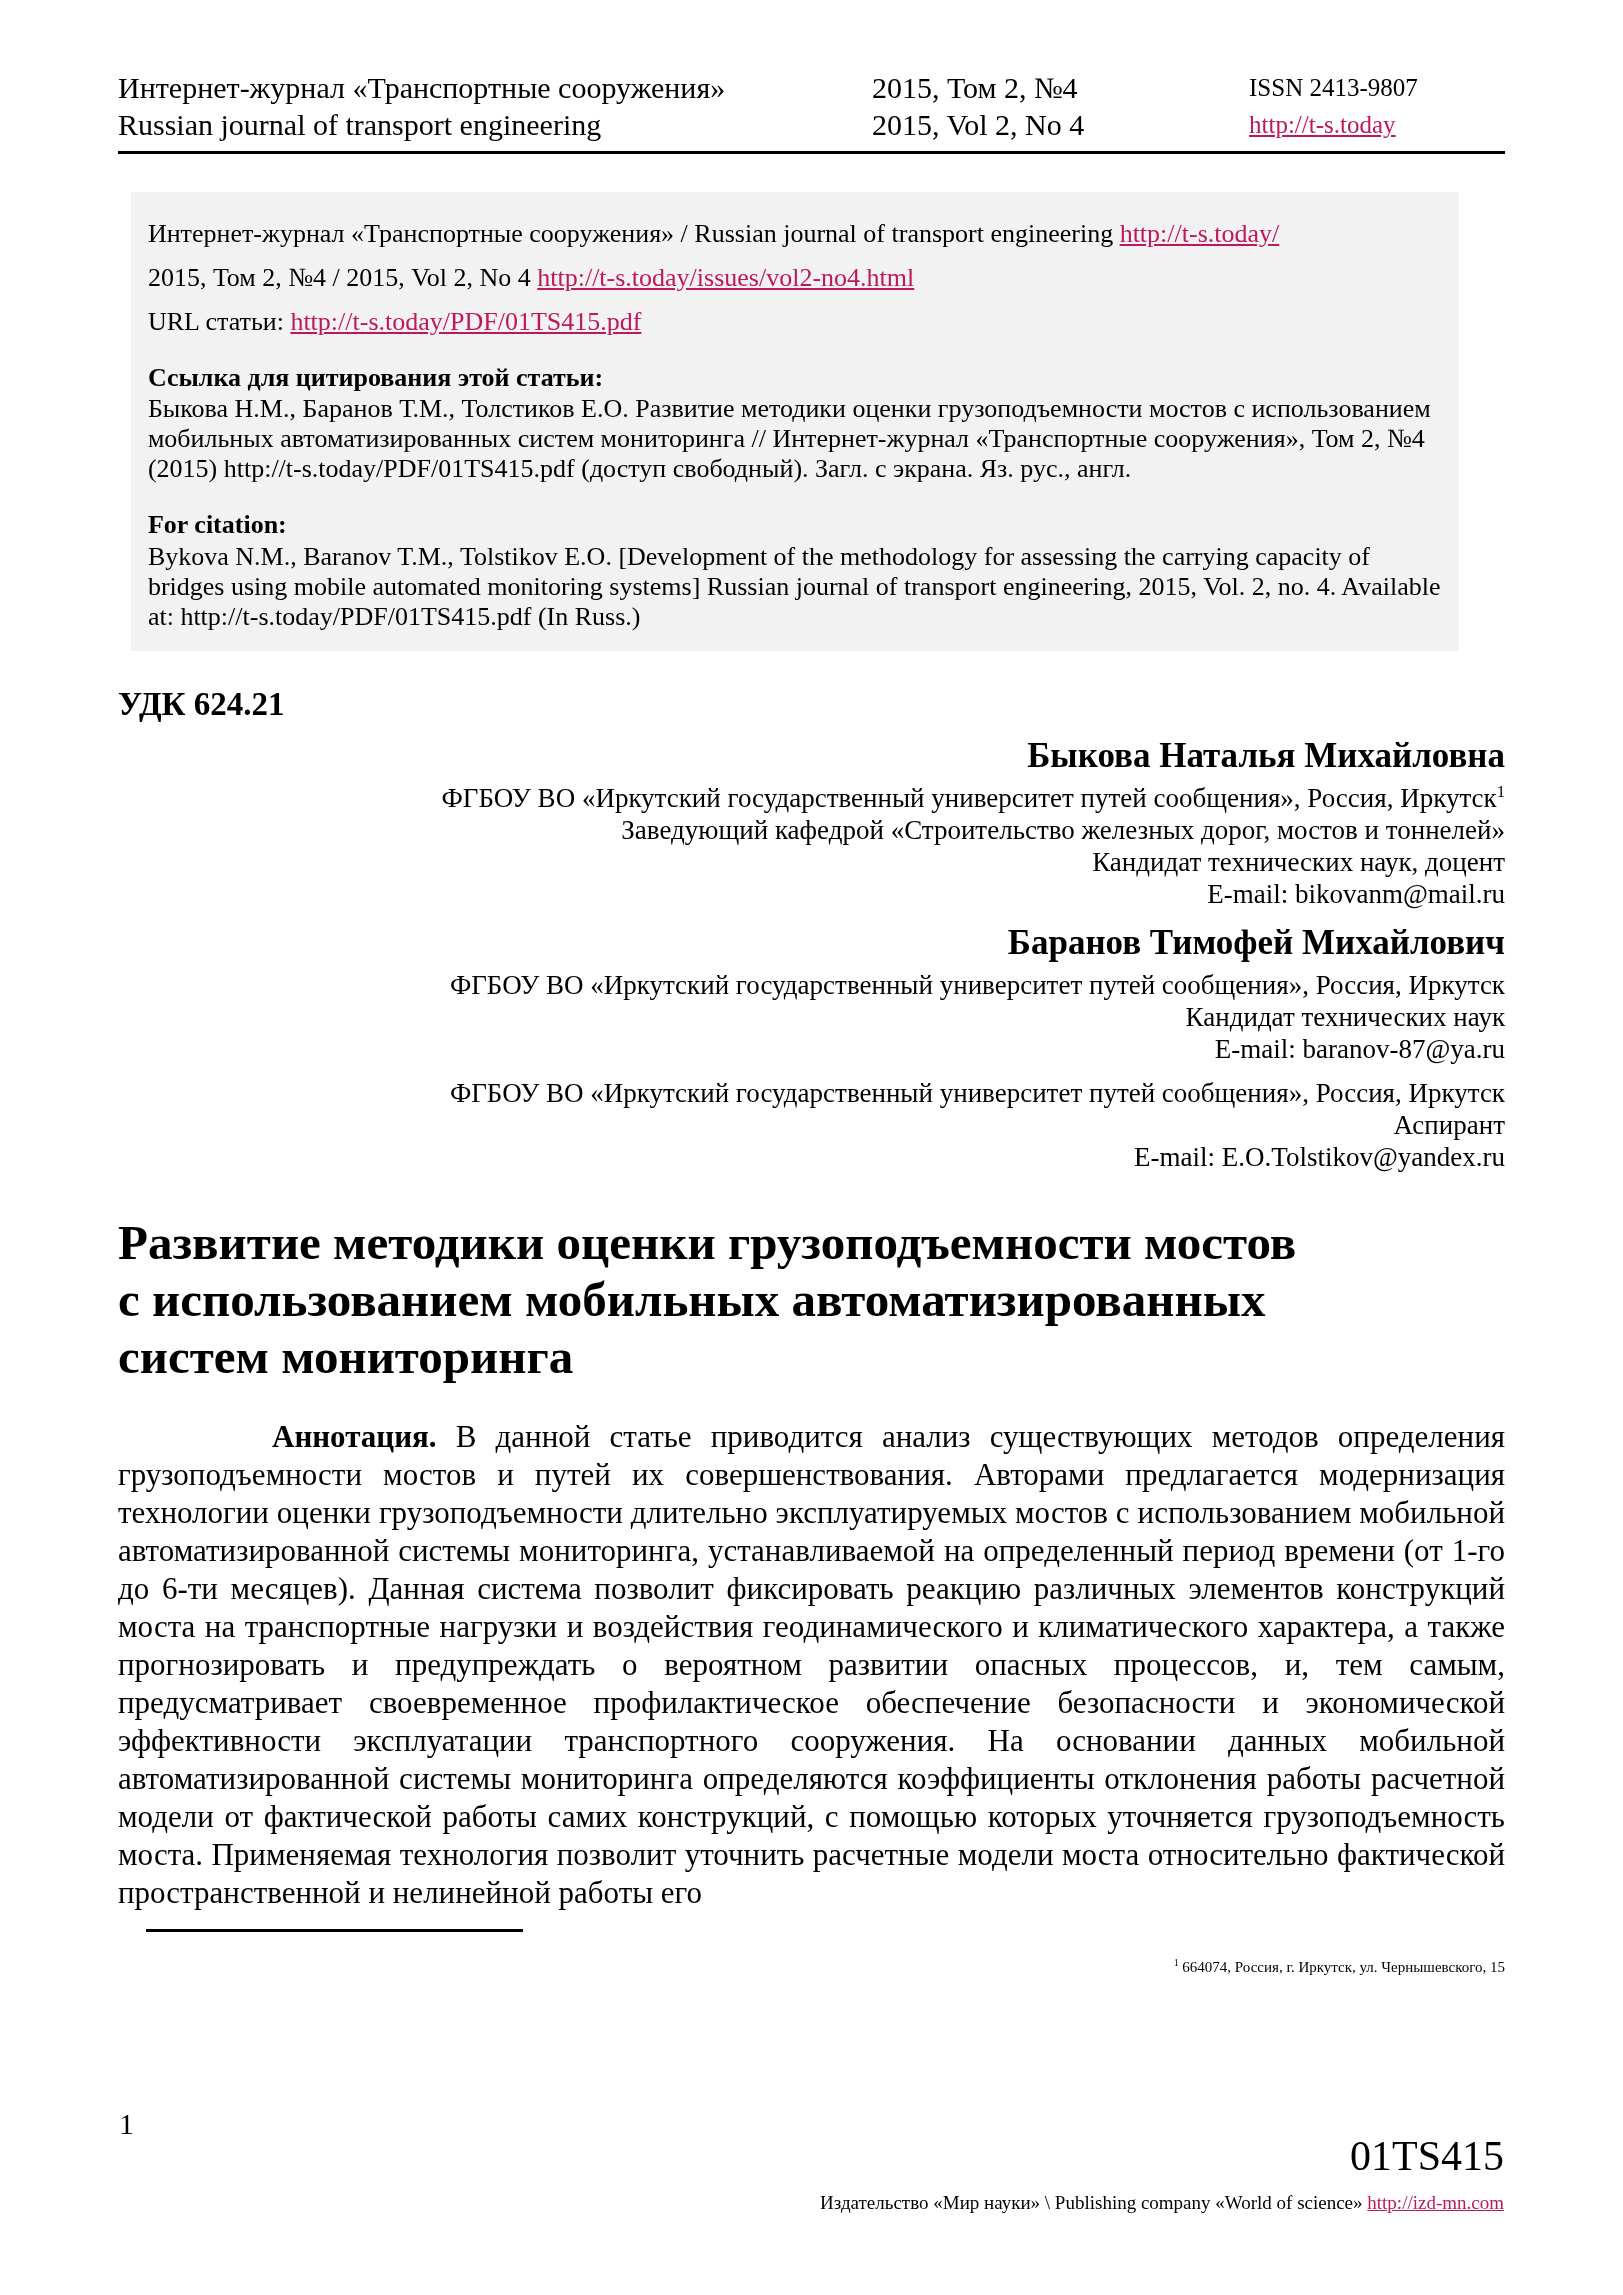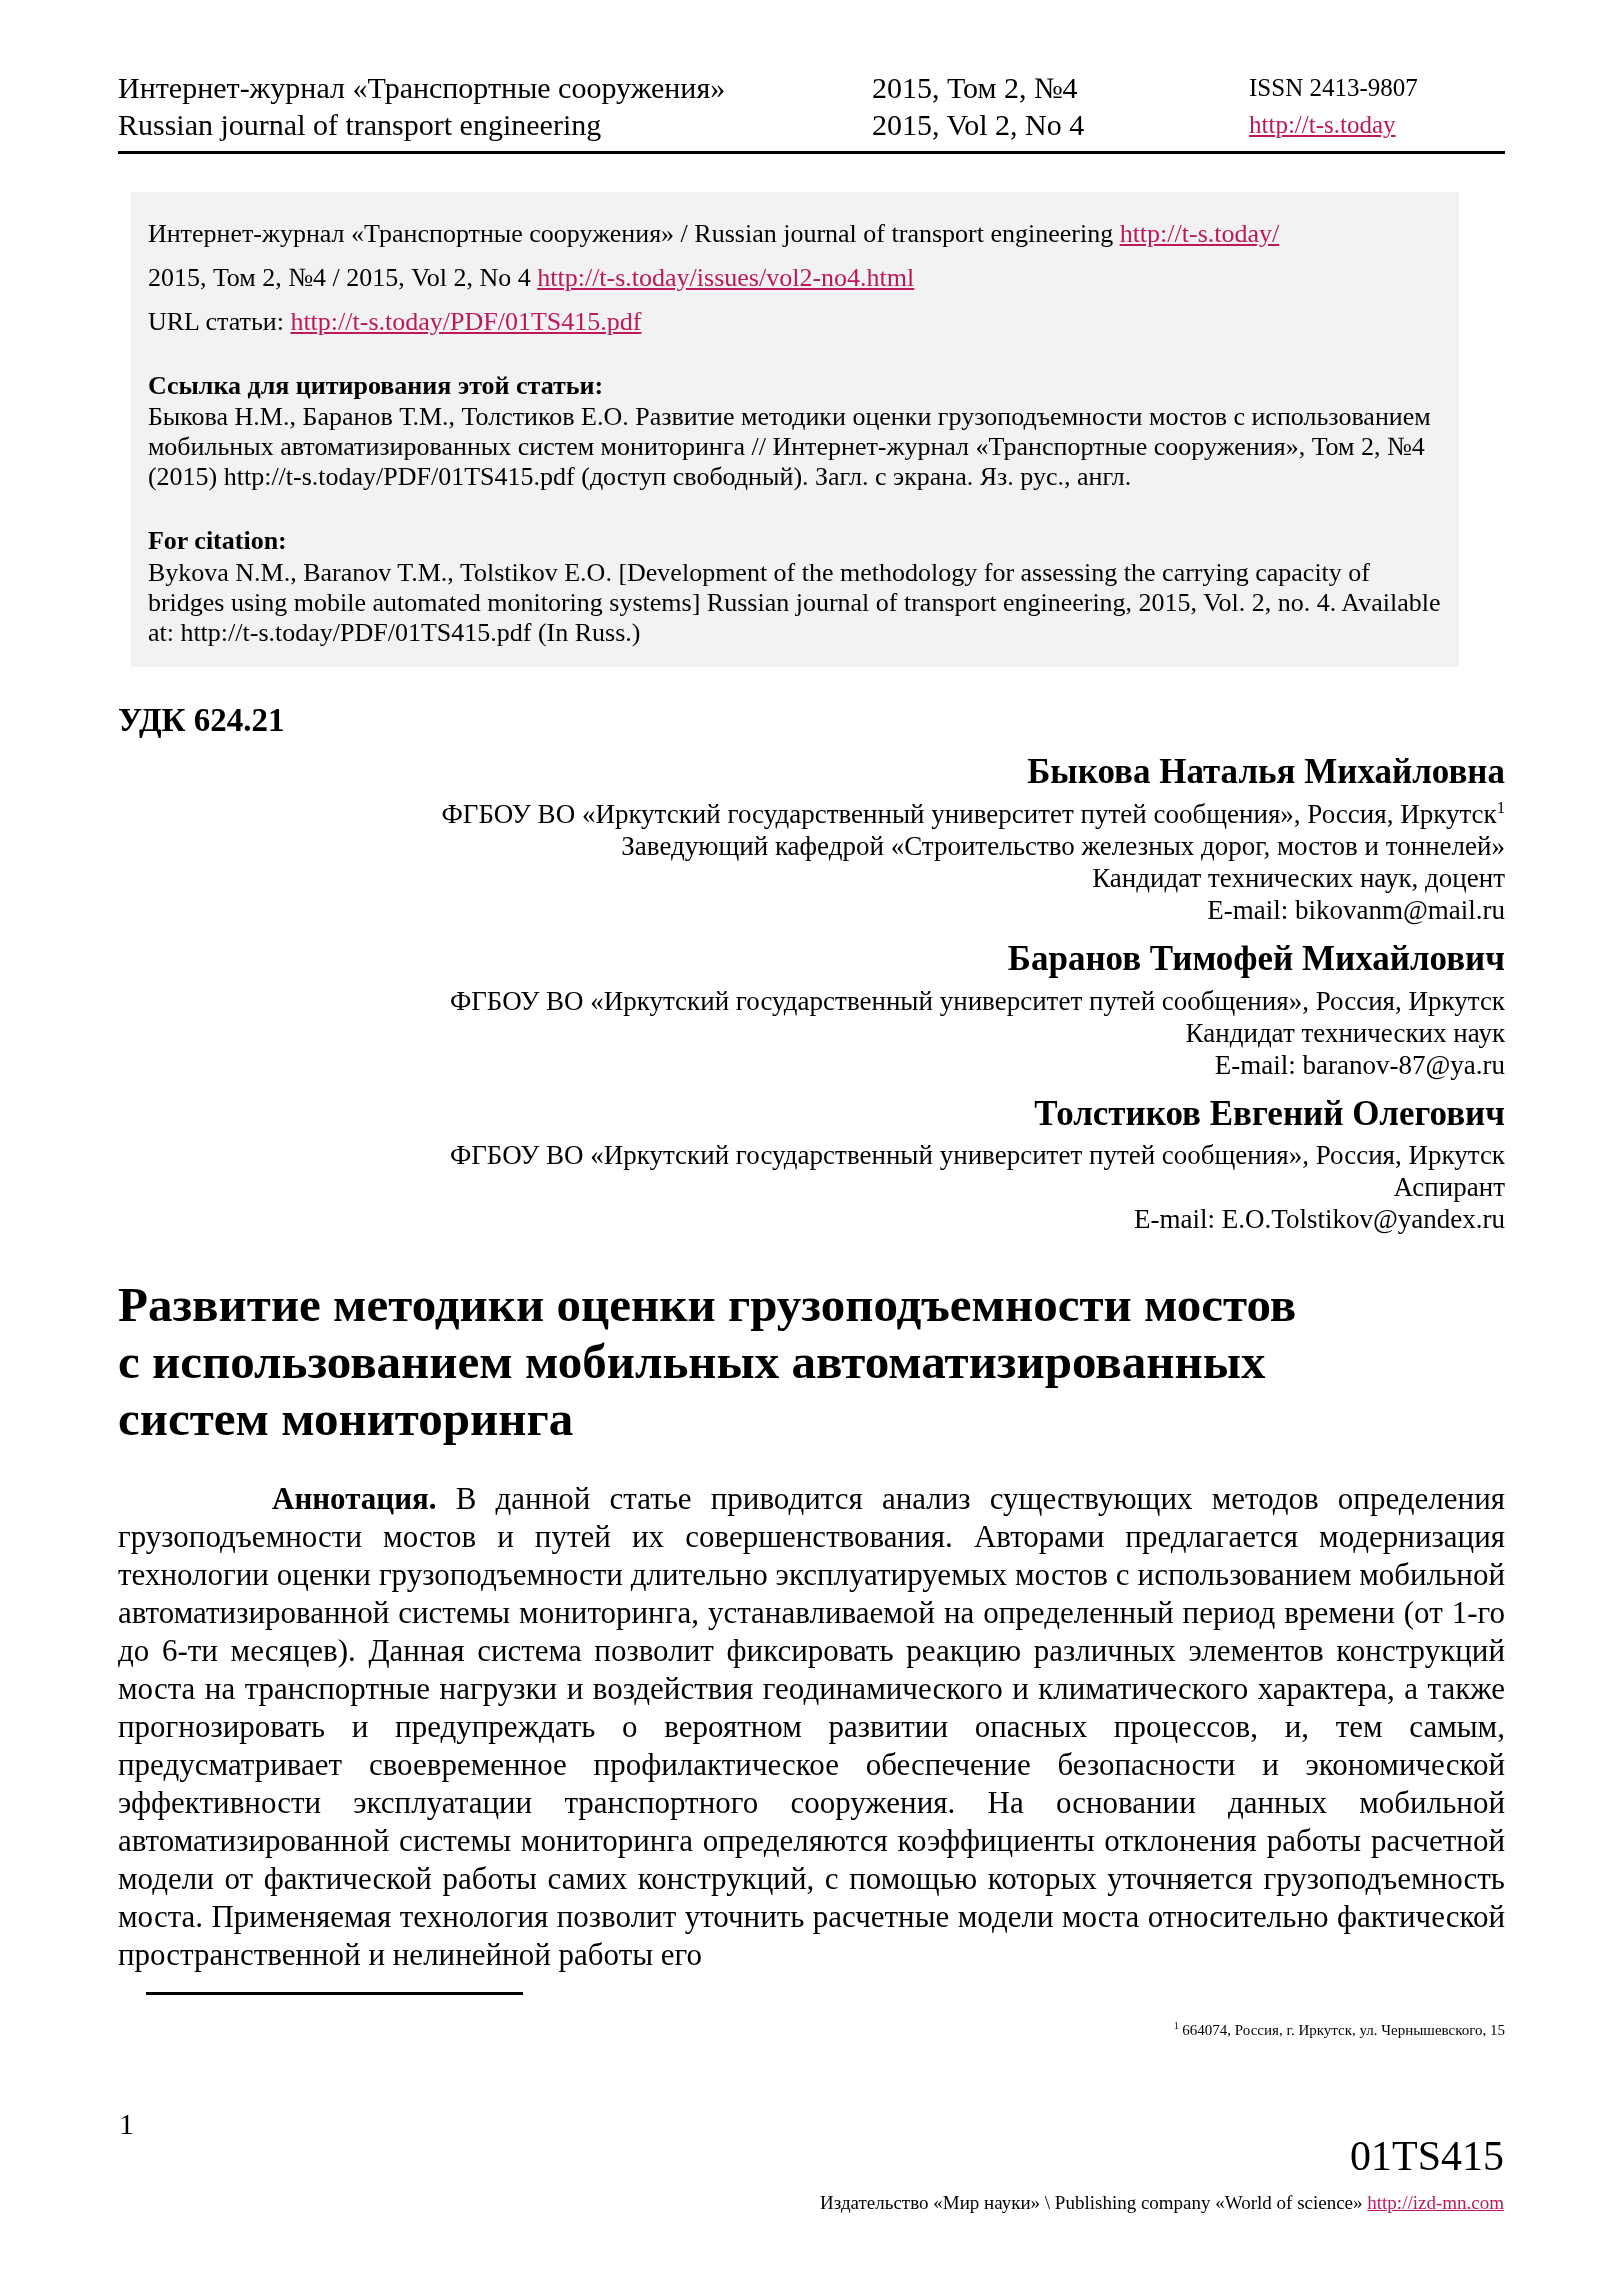--- a/index.html
+++ b/index.html
@@ -38,7 +38,7 @@
     line-height: 30px;
   }
   .cite-box .box-link-line { margin: 11px 0 14px 0; }
-  .cite-box .box-heading { font-weight: bold; margin: 34px 0 0 0; }
+  .cite-box .box-heading { font-weight: bold; margin: 26px 0 0 0; }
   .cite-box p.box-para { margin: 1.6px 0 0 0; }
 
   

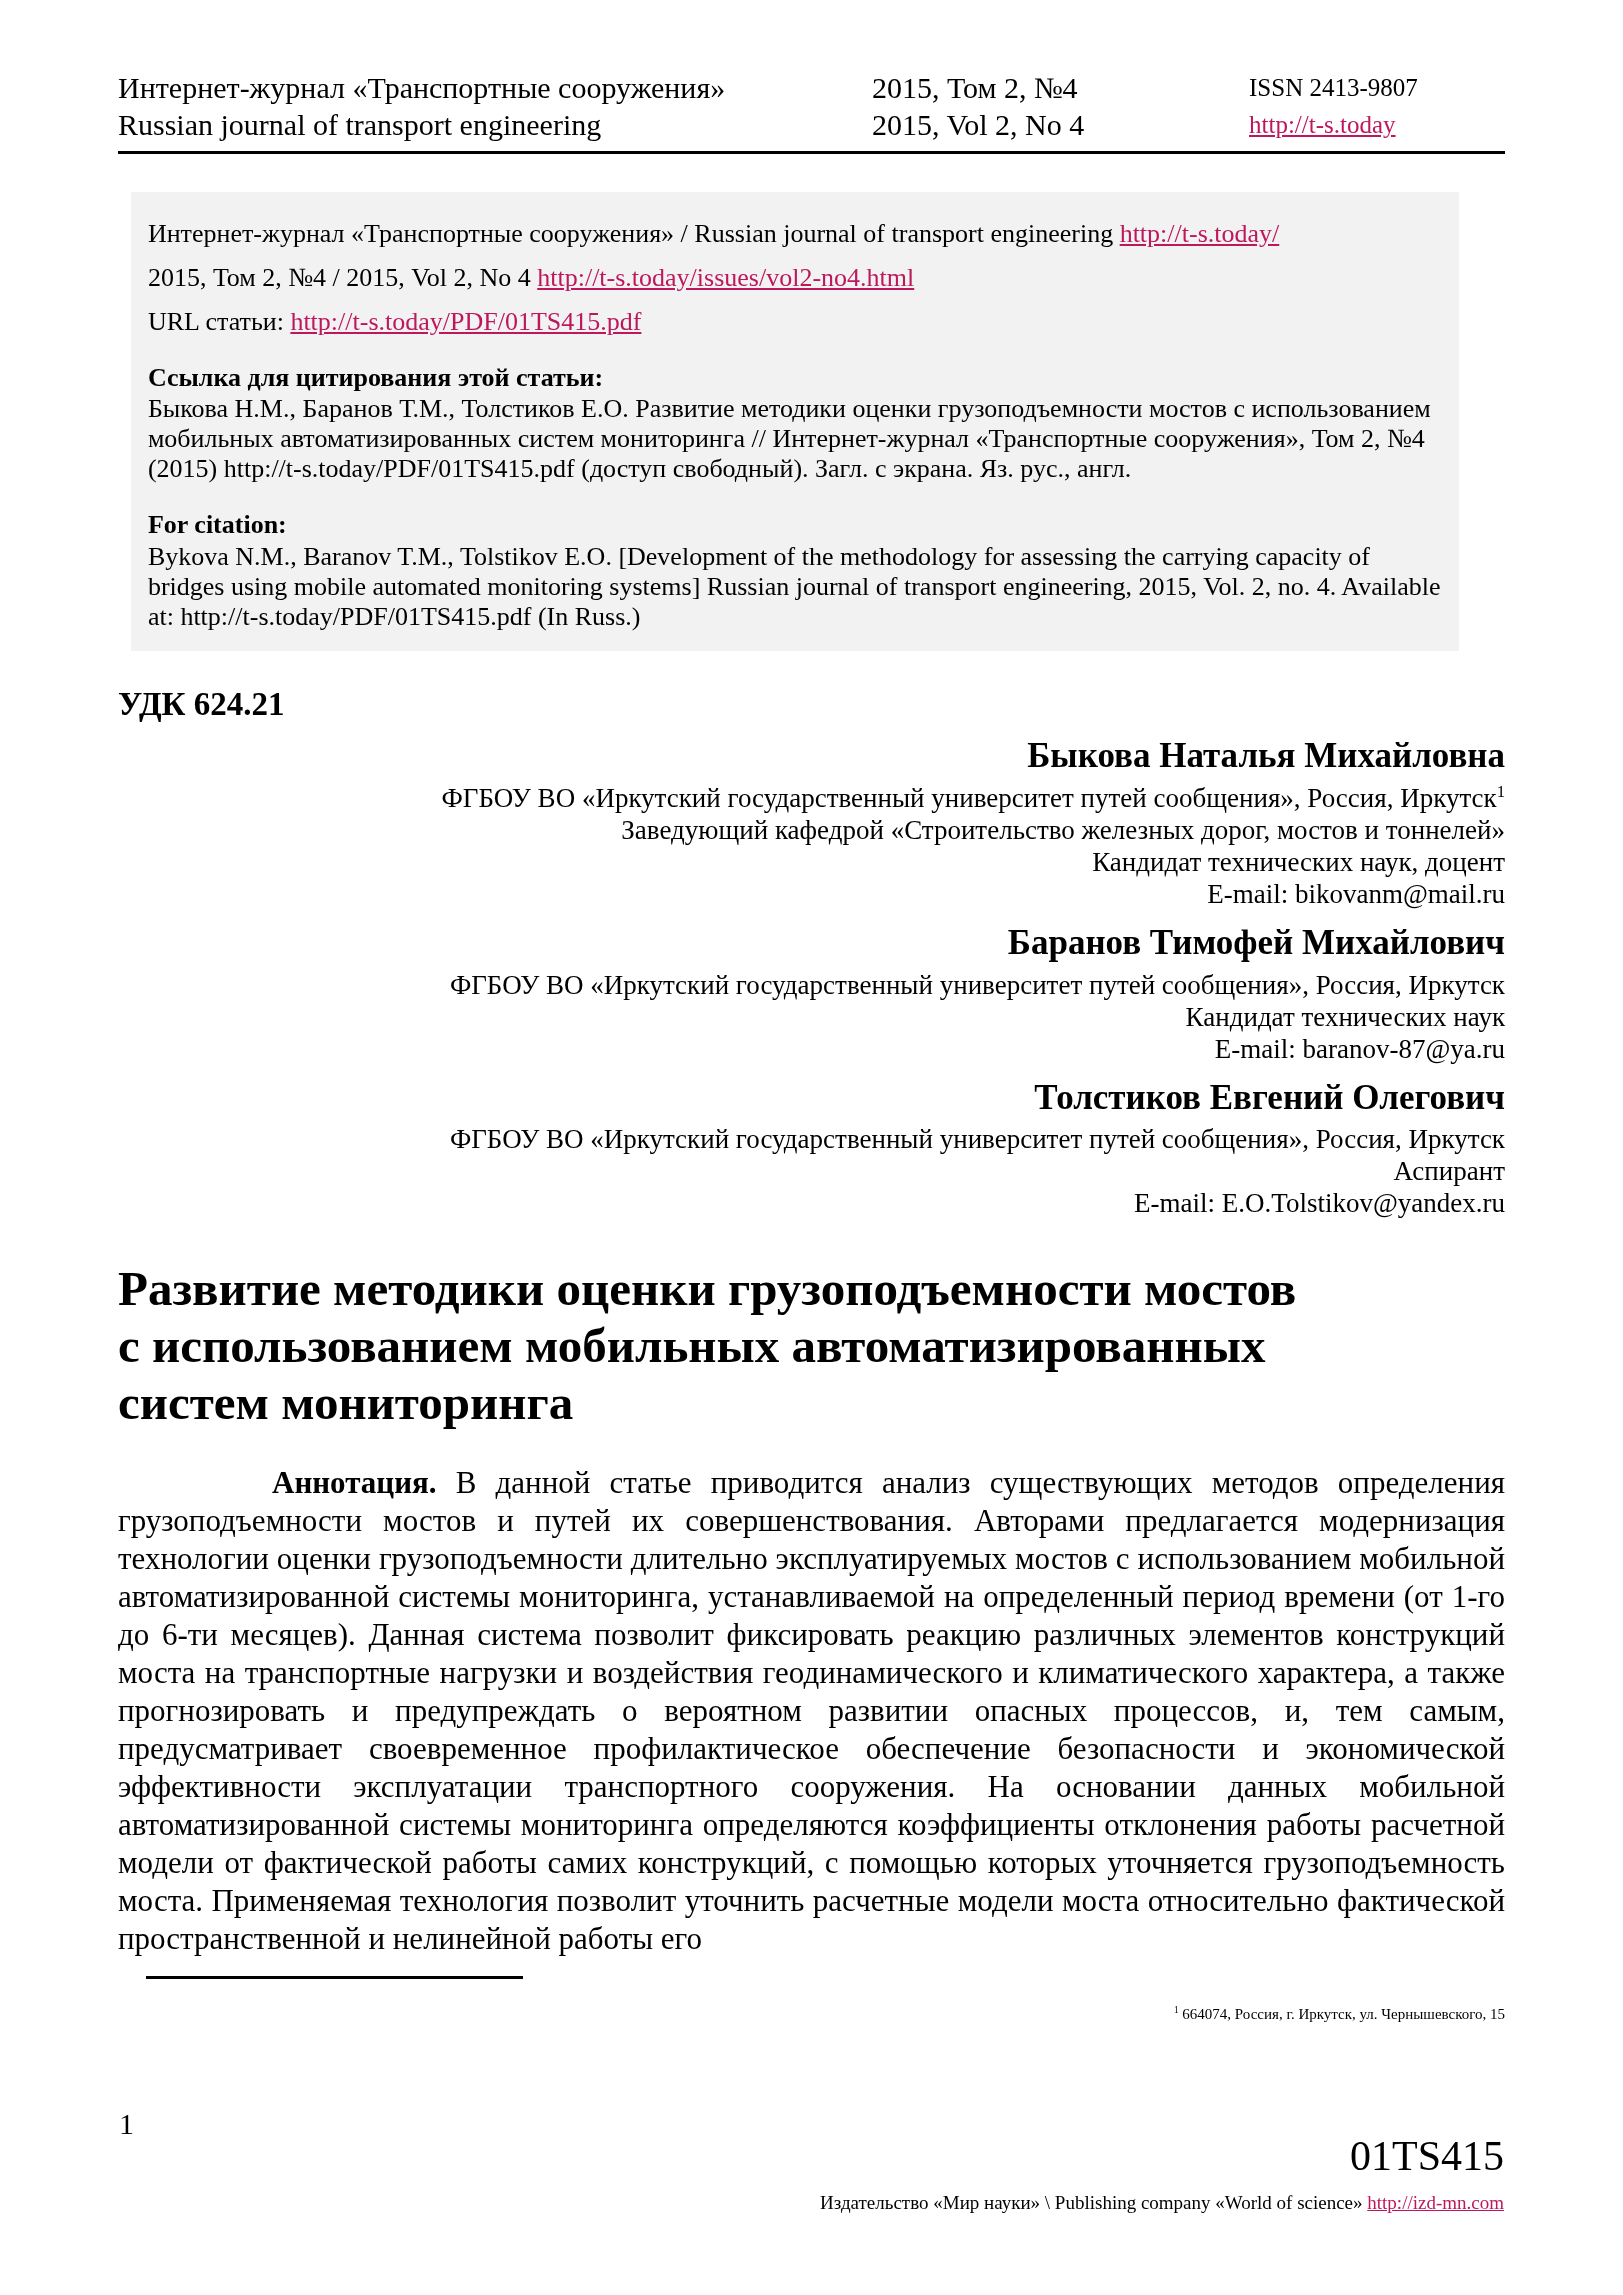--- a/index.html
+++ b/index.html
@@ -131,7 +131,6 @@
   </div>
 
   <div class="author-block">
-    <div class="author-name">Толстиков Евгений Олегович</div>
     <div class="author-line">ФГБОУ ВО «Иркутский государственный университет путей сообщения», Россия, Иркутск</div>
     <div class="author-line">Аспирант</div>
     <div class="author-line">E-mail: E.O.Tolstikov@yandex.ru</div>

